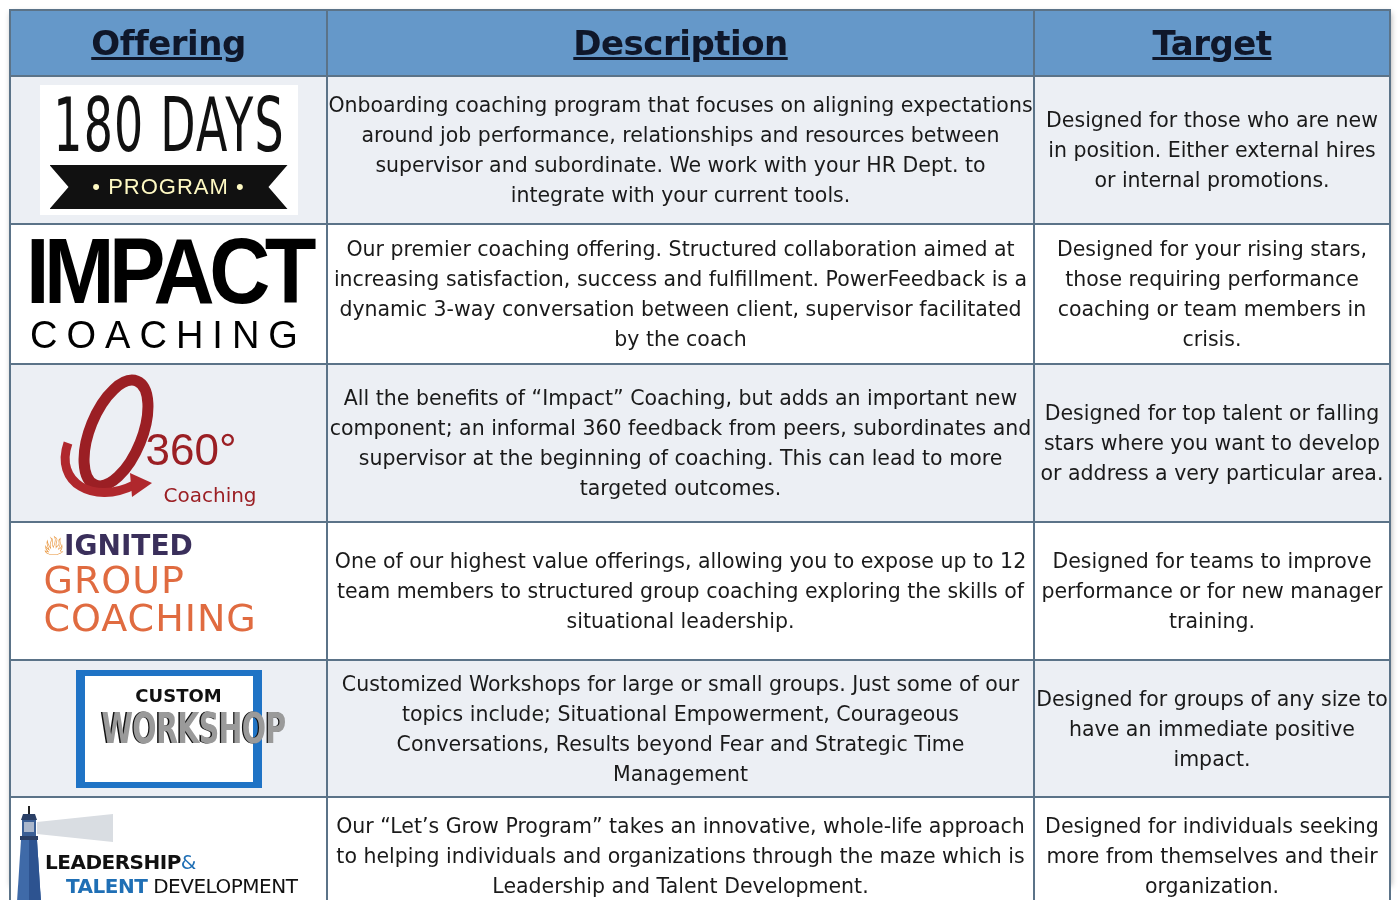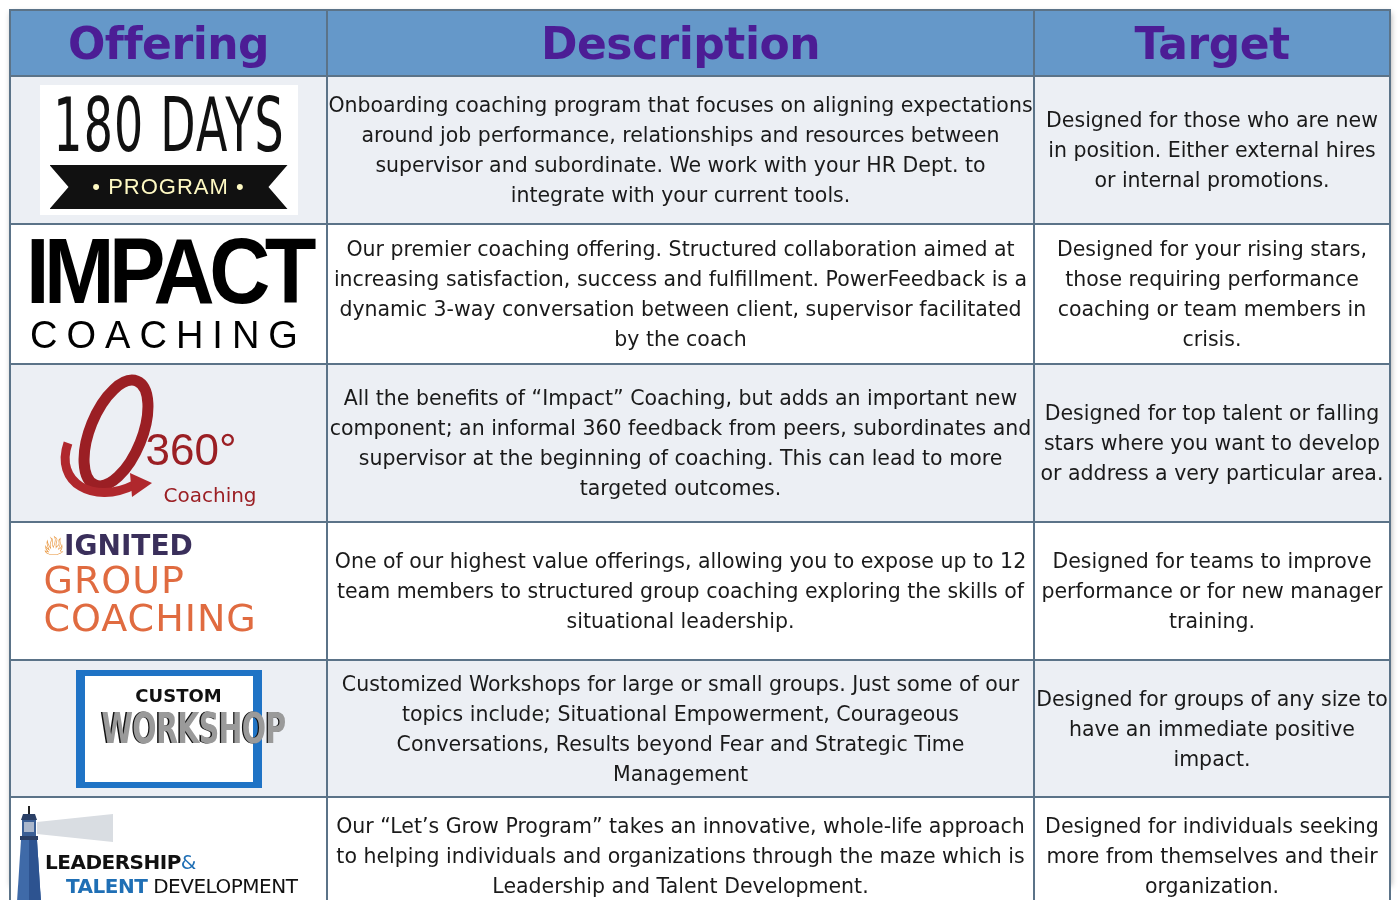--- a/index.html
+++ b/index.html
@@ -15,8 +15,8 @@
     border: 2px solid #5b7388; padding: 0; text-align: center; vertical-align: middle;
   }
   table.offerings th {
-    background: #6598c9; color: #4c1d95; font-weight: bold; font-size: 44px; height: 64px;
-    font-family: "DejaVu Sans", sans-serif; letter-spacing: -0.5px;
+    background: #6598c9; color: #0f172a; font-weight: bold; font-size: 34px; height: 64px;
+    font-family: "DejaVu Sans", sans-serif; letter-spacing: -0.5px; text-decoration: underline;
   }
   col.c1 { width: 317px; }
   col.c2 { width: 707px; }

